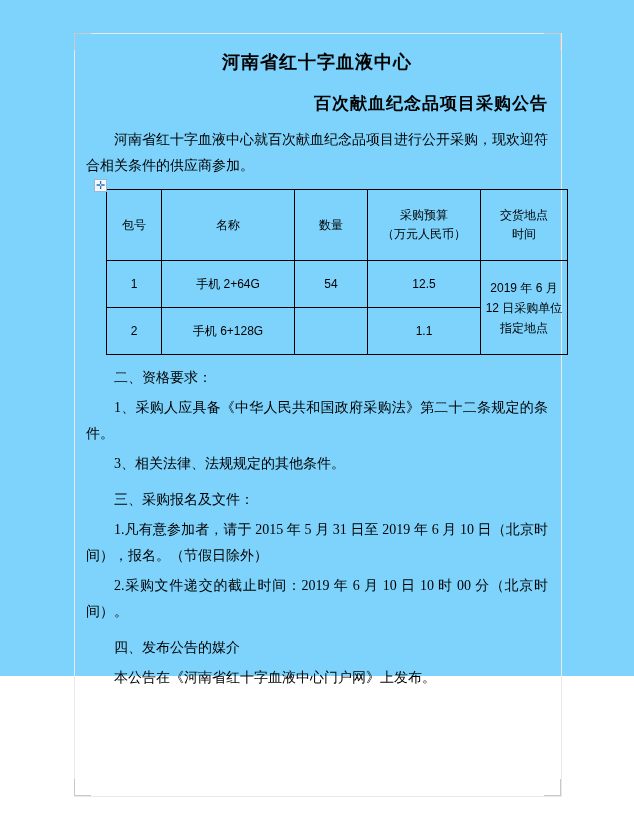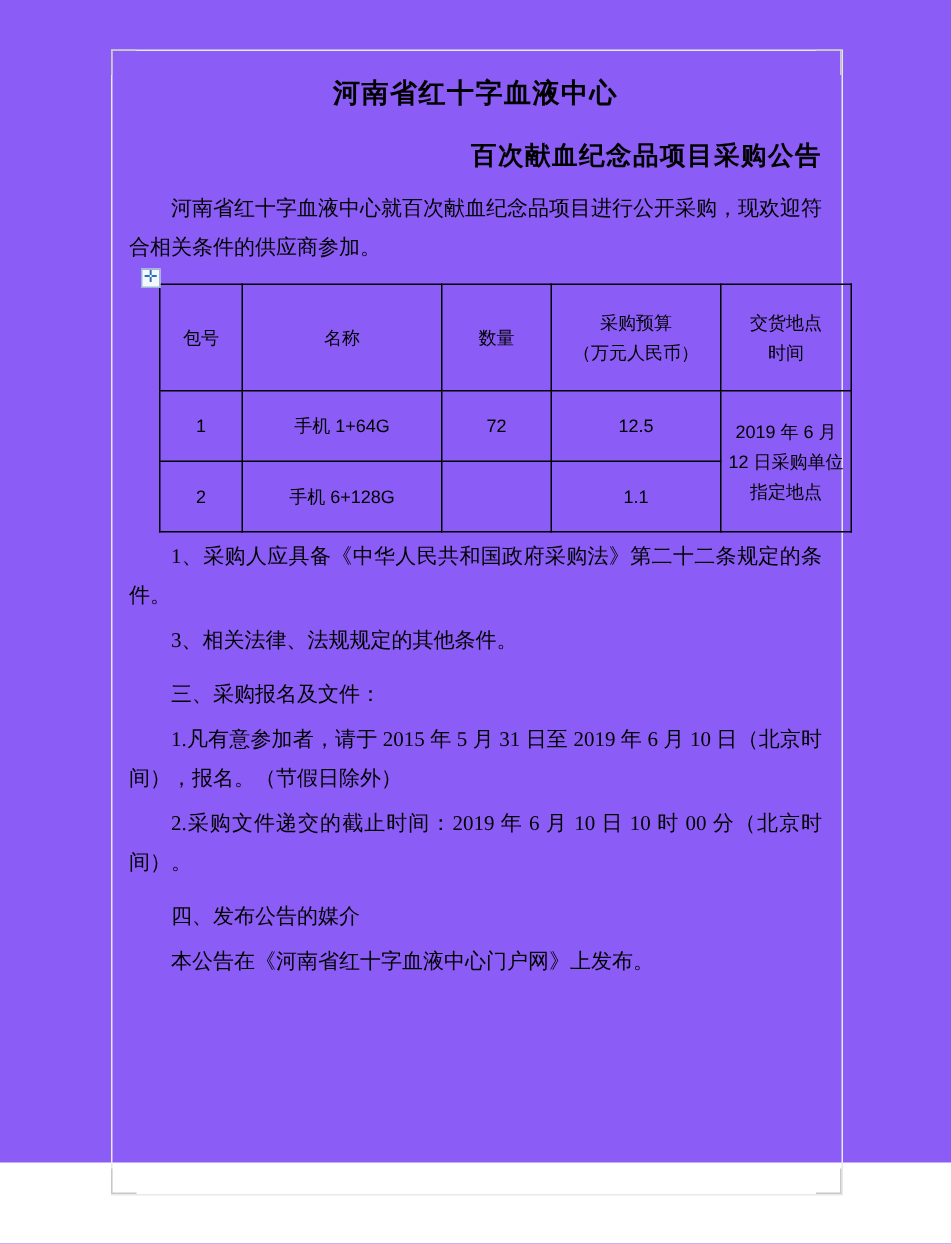--- a/index.html
+++ b/index.html
@@ -17,9 +17,9 @@
   .page {
     position: relative;
     width: 634px;
-    height: 775px;
+    height: 676px;
     box-sizing: border-box;
-    background: #8b5cf6;
+    background: #7dd3fc;
   }
   
   .page-frame {

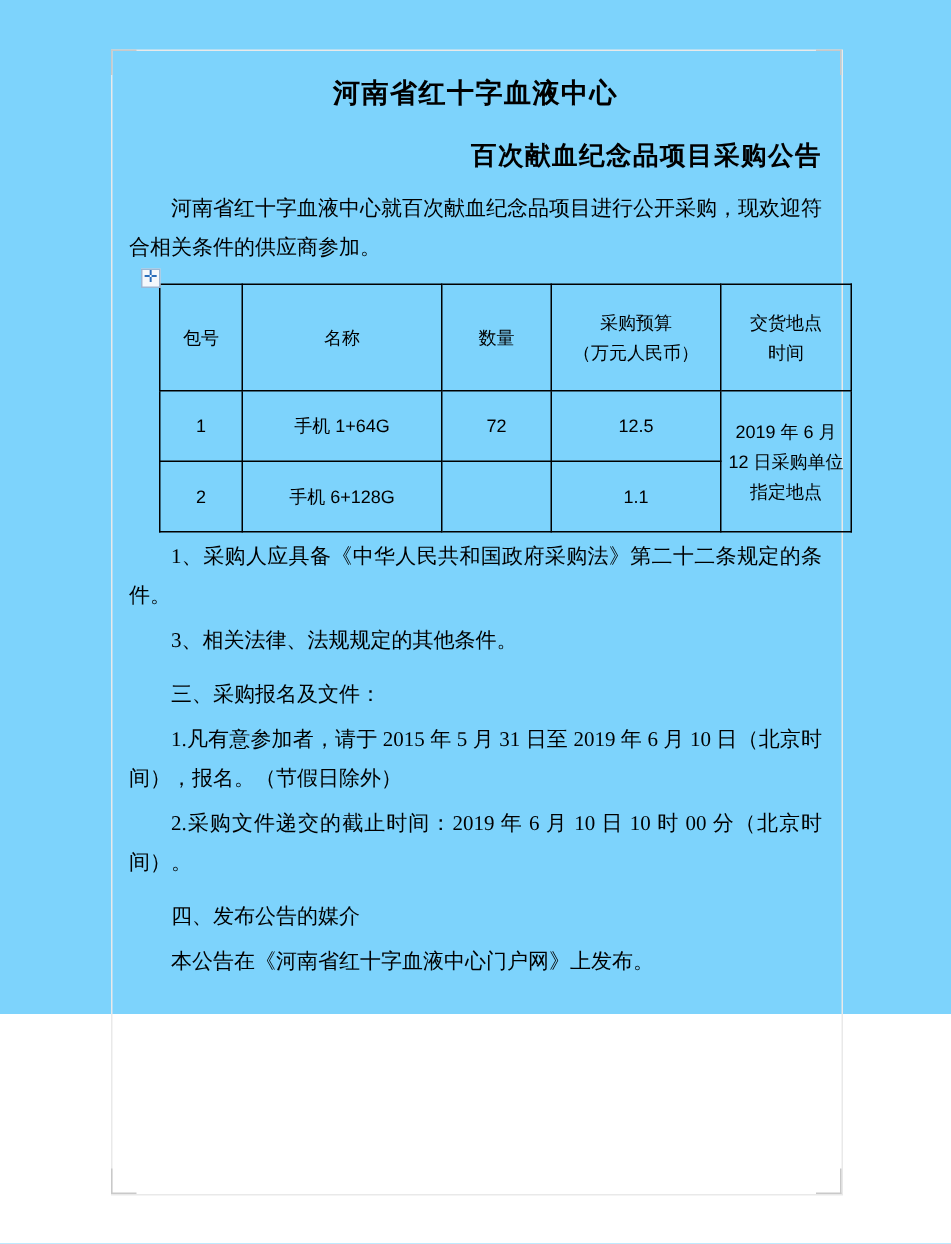--- a/index.html
+++ b/index.html
@@ -135,6 +135,7 @@
   .hd-sub {
     display: block;
     font-size: 12px;
+    font-family: Liberation Mono, monospace;
   }
   .tight { line-height: 18px; }
 </style>

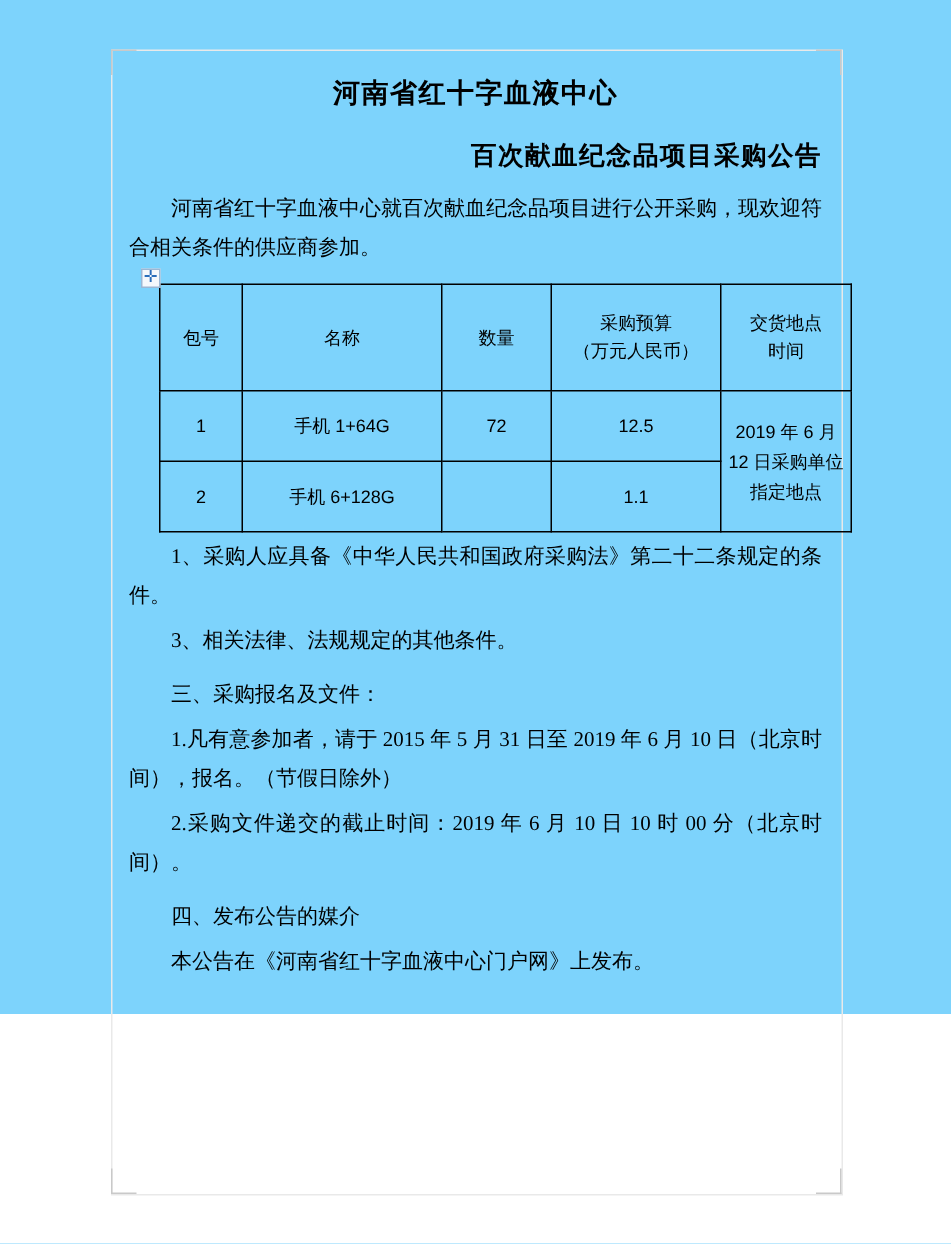--- a/index.html
+++ b/index.html
@@ -185,7 +185,7 @@
         <tbody>
           <tr>
             <td class="col-1">1</td>
-            <td class="col-2">手机   1+64G</td>
+            <td class="col-2">手机   2+64G</td>
             <td class="col-3">72</td>
             <td class="col-4">12.5</td>
             <td class="col-5 tight" rowspan="2">2019 年 6 月 12 日采购单位指定地点</td>

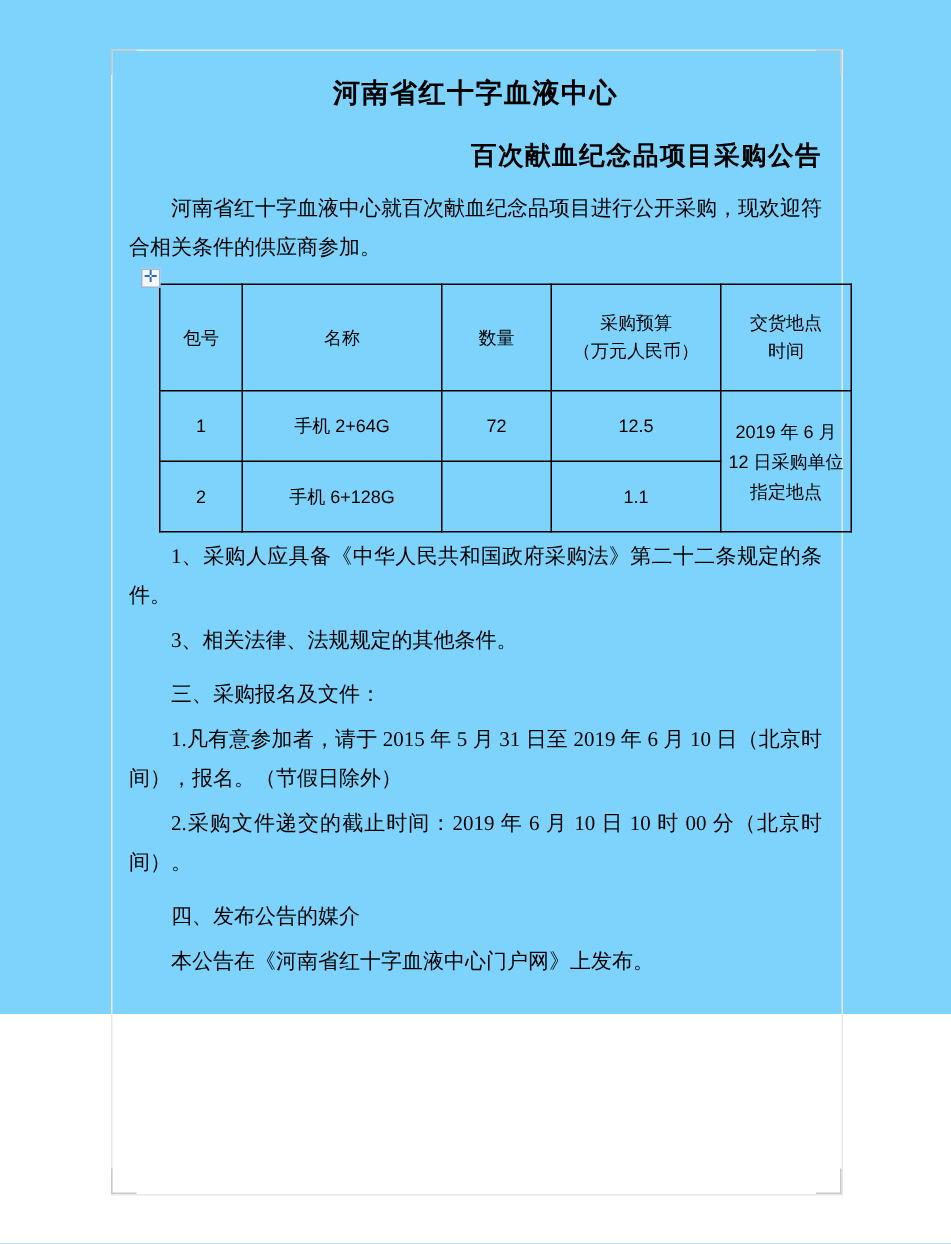--- a/index.html
+++ b/index.html
@@ -186,7 +186,7 @@
           <tr>
             <td class="col-1">1</td>
             <td class="col-2">手机   2+64G</td>
-            <td class="col-3">72</td>
+            <td class="col-3">54</td>
             <td class="col-4">12.5</td>
             <td class="col-5 tight" rowspan="2">2019 年 6 月 12 日采购单位指定地点</td>
           </tr>

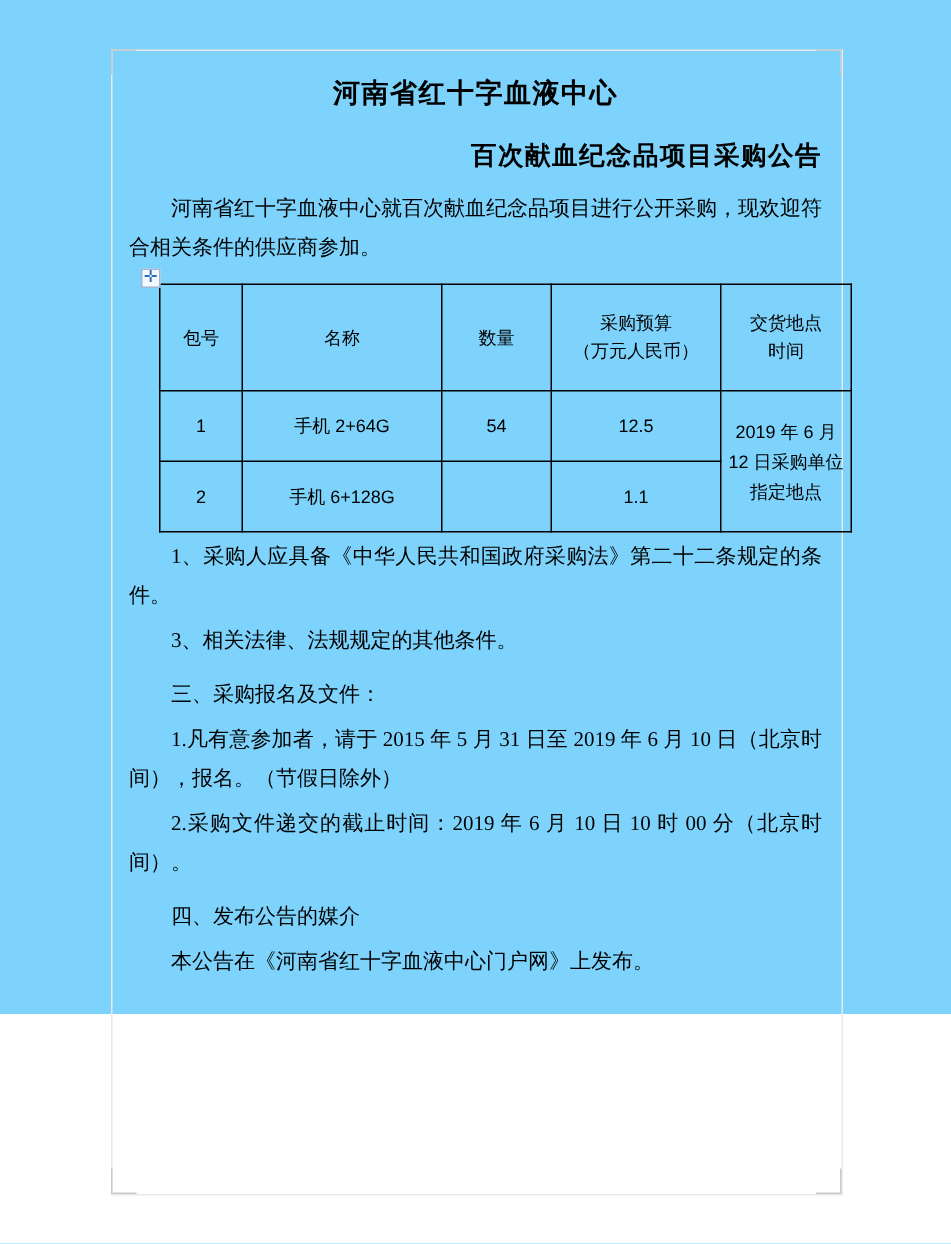--- a/index.html
+++ b/index.html
@@ -200,6 +200,7 @@
       </table>
     </div>
 
+    <p class="section">二、资格要求：</p>
     <p class="item">1、采购人应具备《中华人民共和国政府采购法》第二十二条规定的条件。</p>
     <p class="item">3、相关法律、法规规定的其他条件。</p>
 

